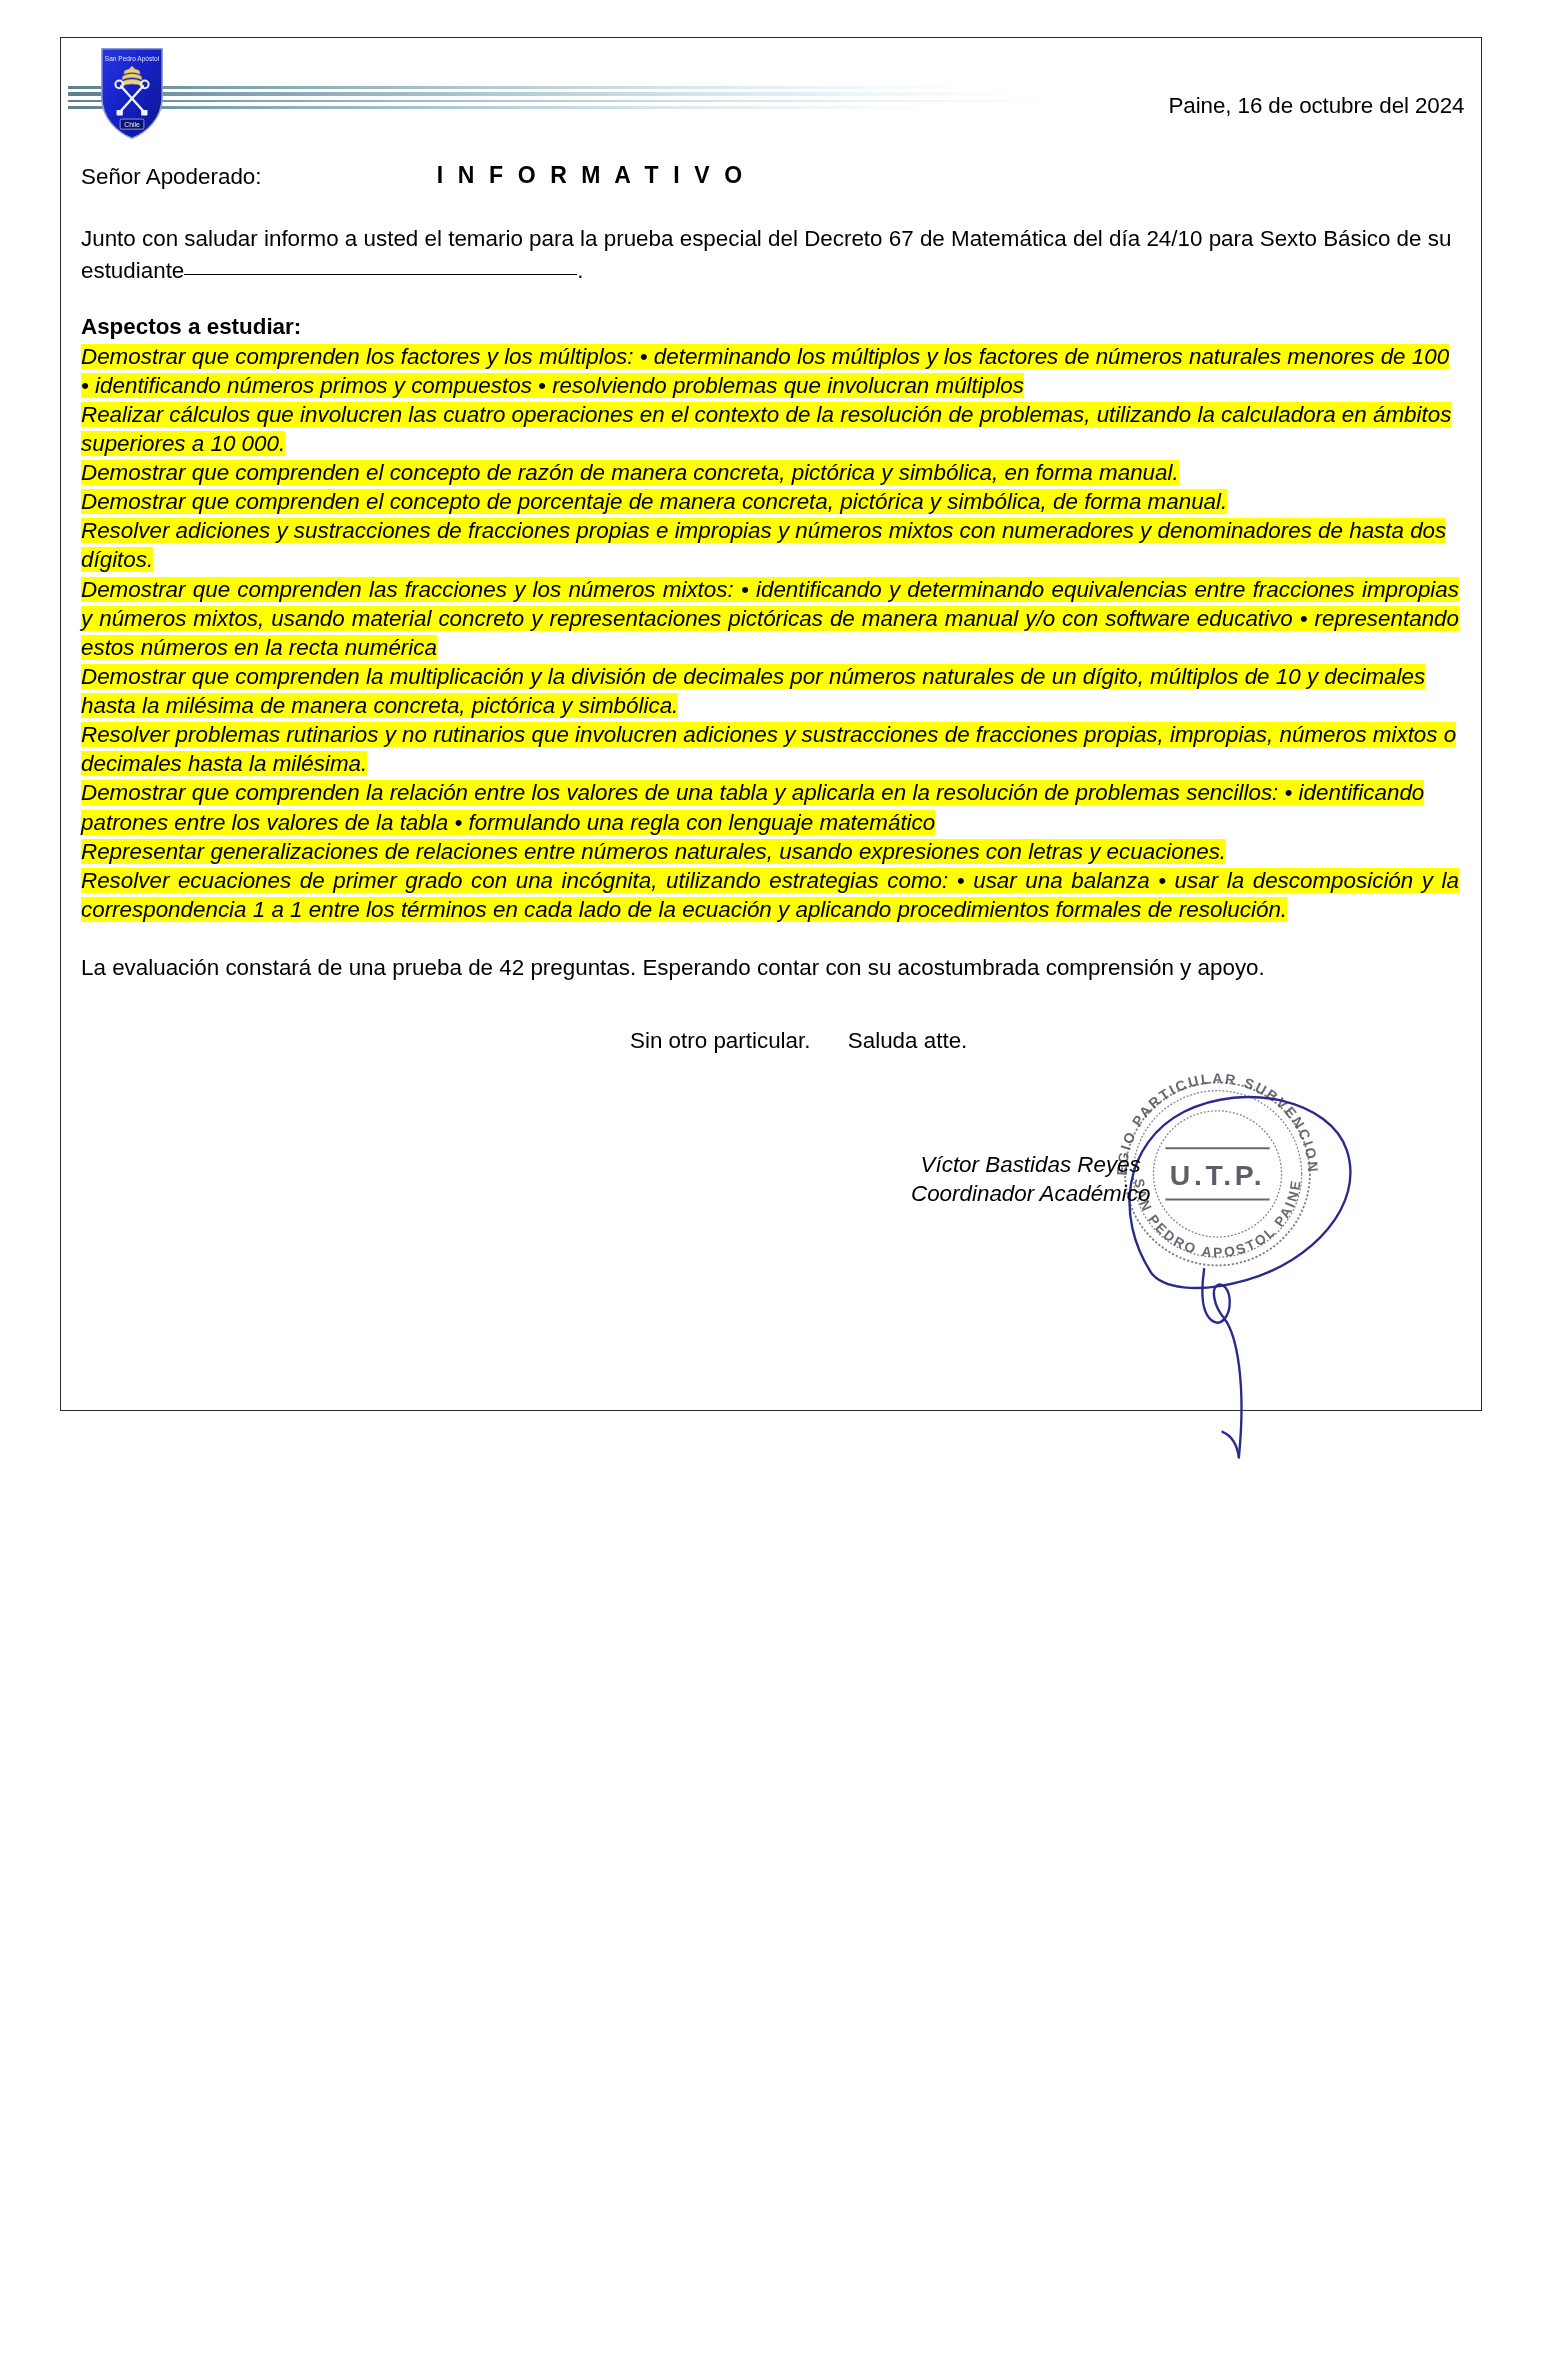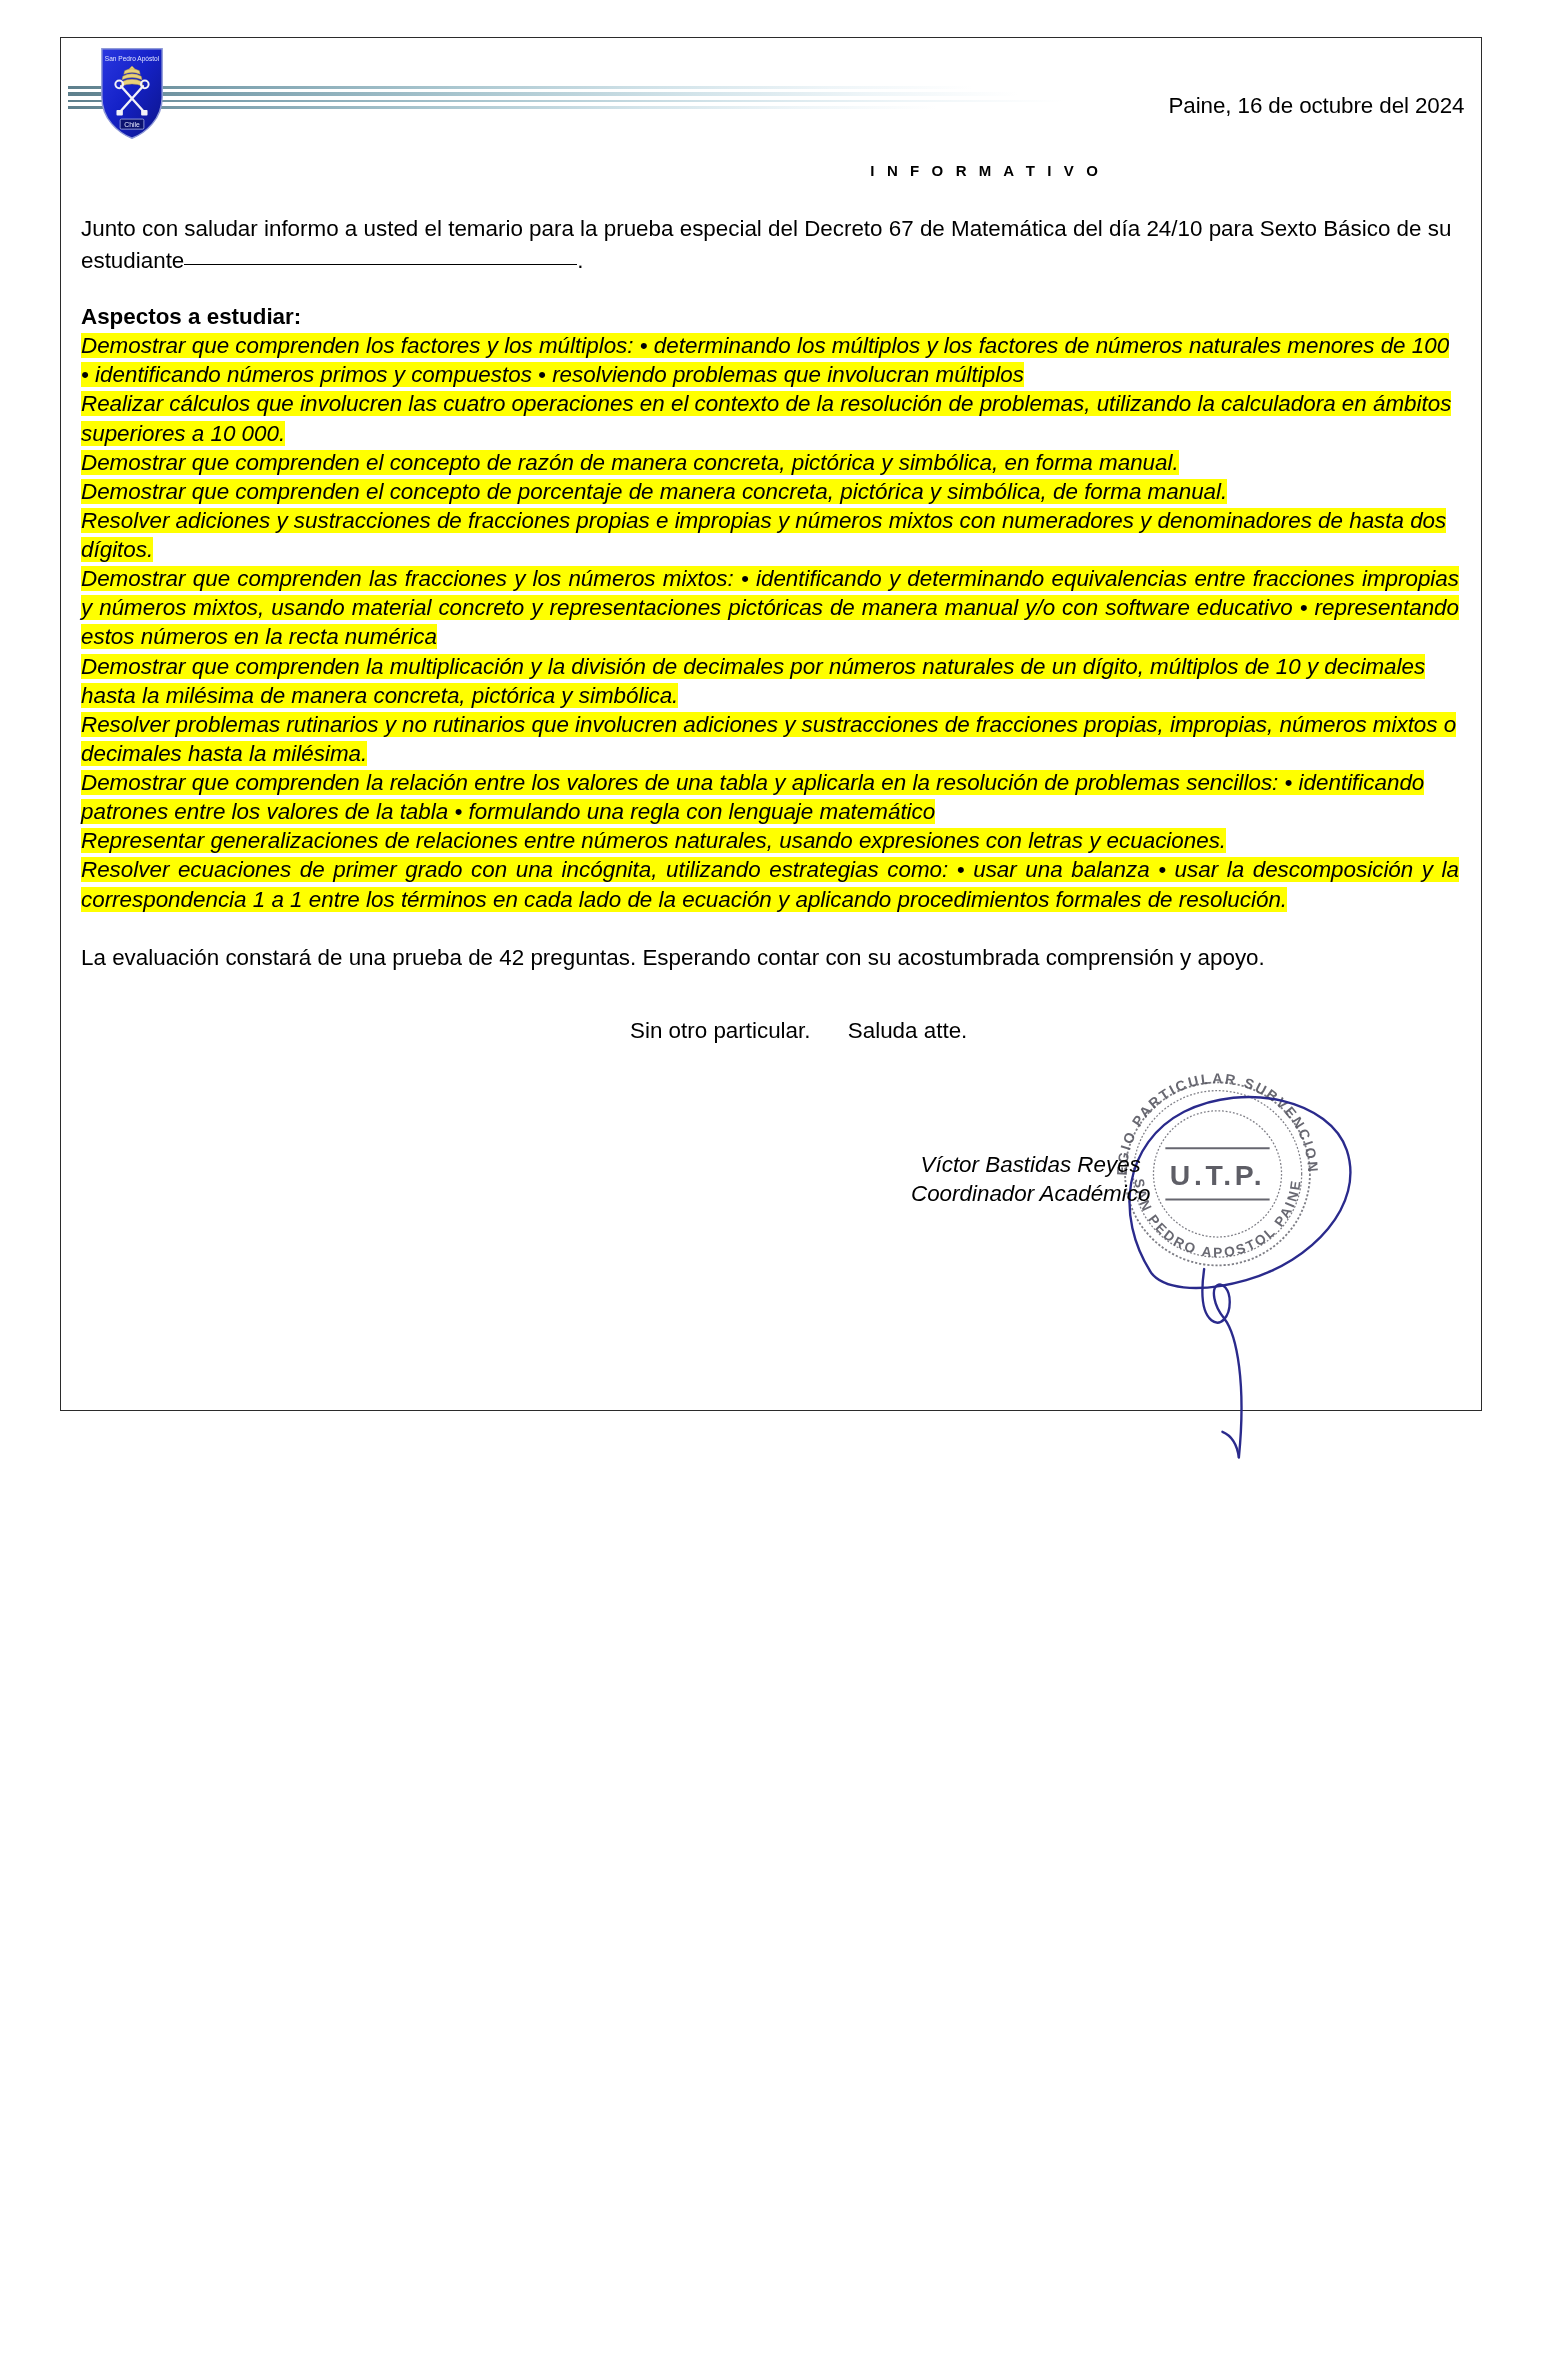--- a/index.html
+++ b/index.html
@@ -242,6 +242,7 @@
 
     <div class="title-informativo">I N F O R M A T I V O</div>
 
+    <div class="salutation">Señor Apoderado:</div>
 
     <p class="intro"><span>Junto con saludar informo a usted el temario para la prueba especial del Decreto 67 de Matemática del día 24/10 para Sexto Básico de su estudiante</span><span class="blank-fill"></span><span>.</span></p>
 

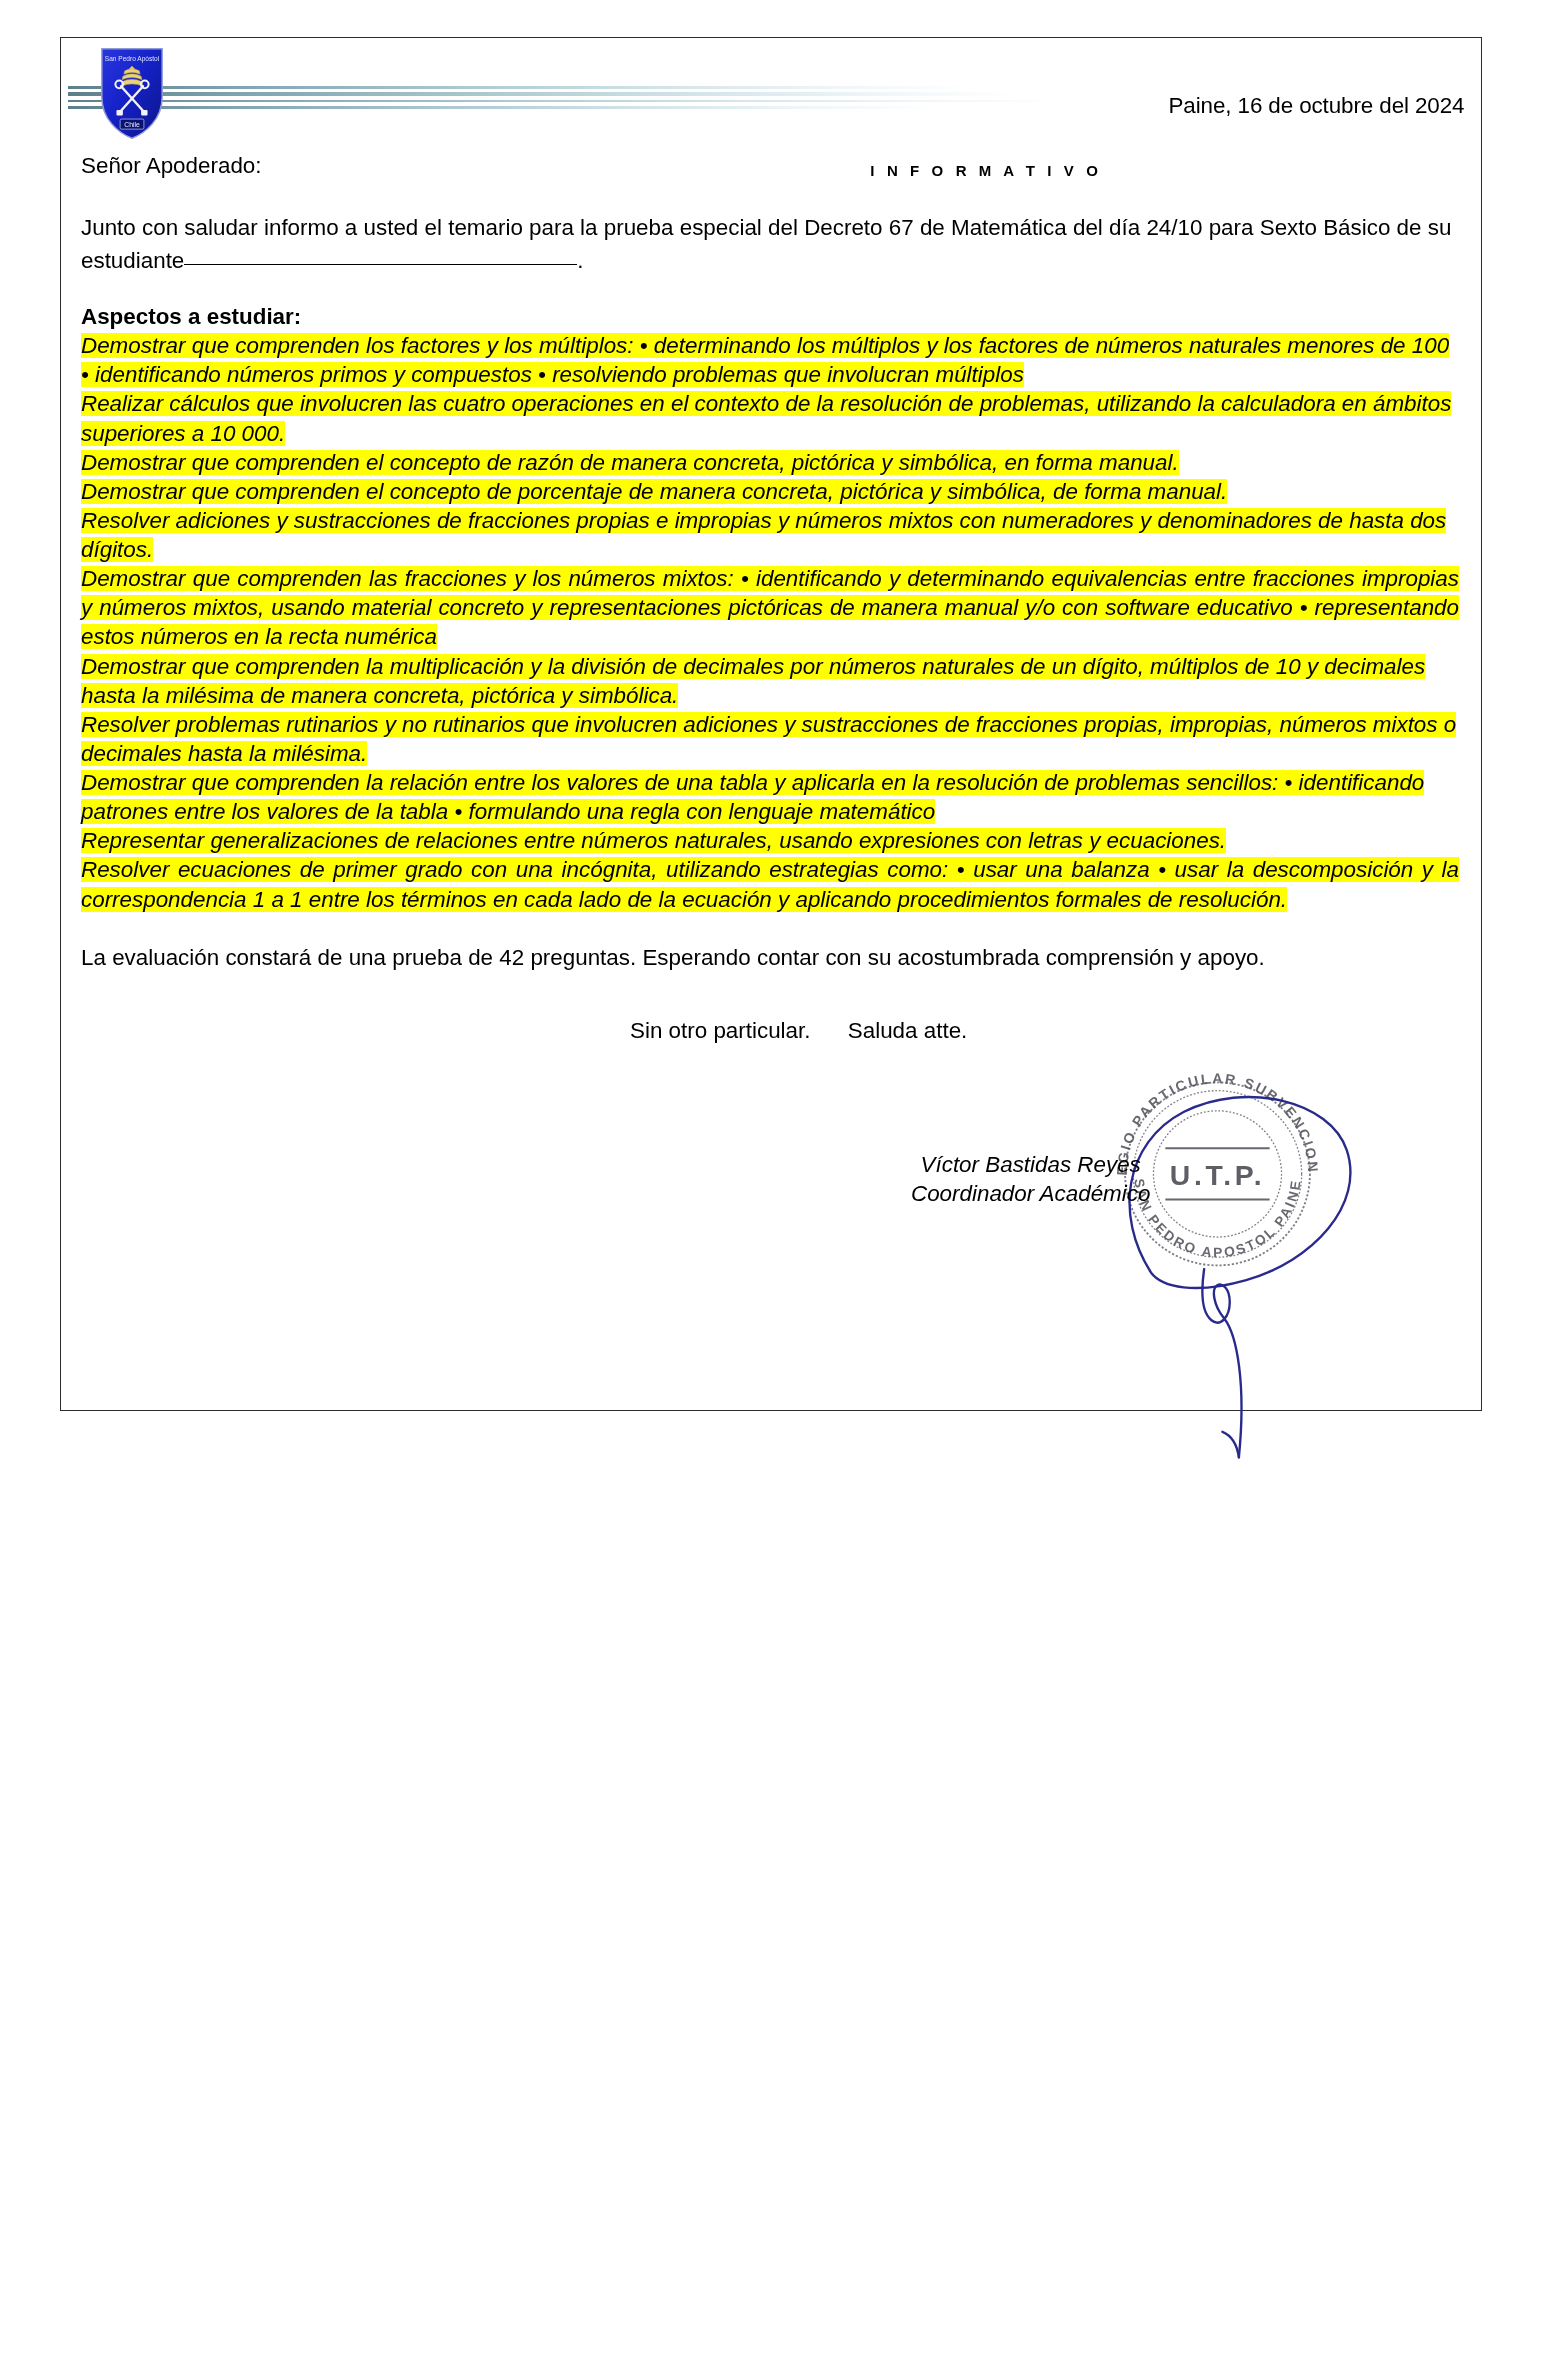--- a/index.html
+++ b/index.html
@@ -83,10 +83,10 @@
   }
 
   .title-informativo {
-    text-align: right;
+    text-align: center;
     font-weight: bold;
     letter-spacing: 4.1px;
-    font-size: 15px;
+    font-size: 23px;
     margin: 0 0 1.8px 0;
     padding-right: 357px;
   }

